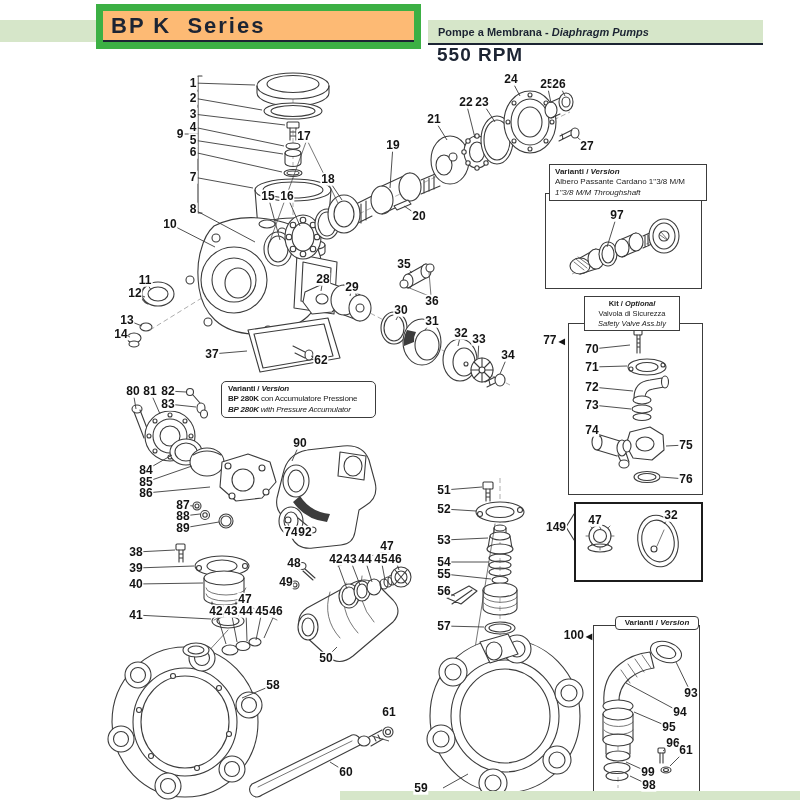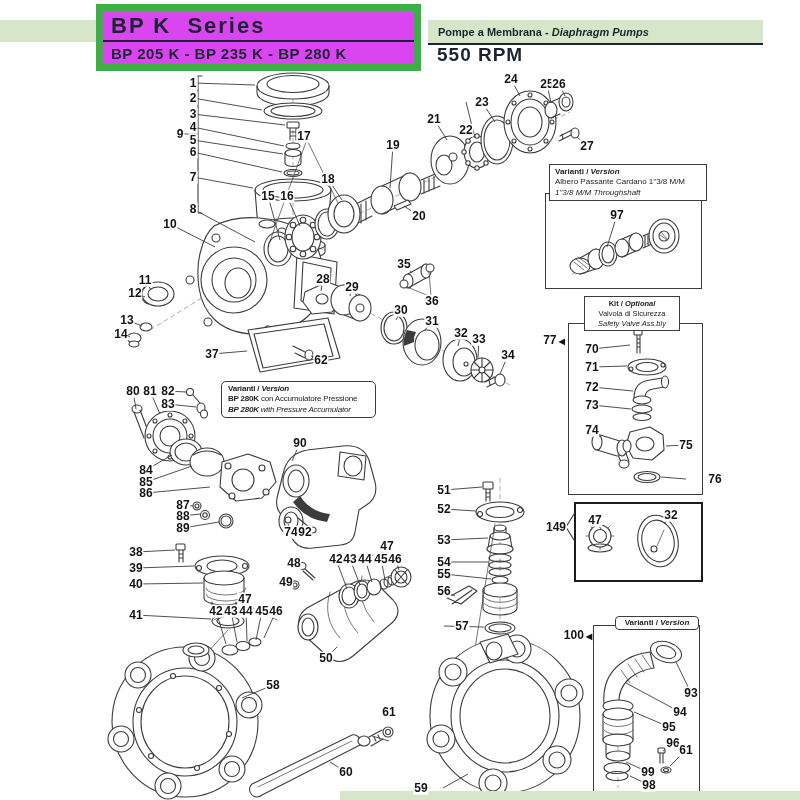--- a/index.html
+++ b/index.html
@@ -6,7 +6,7 @@
   body{width:800px;height:800px;background:#fff;font-family:"Liberation Sans",sans-serif;position:relative;overflow:hidden;color:#1c2433}
   
   .band{position:absolute;background:#d6e6c9}
-  .title-box{position:absolute;left:96px;top:4px;width:311px;border:7px solid #3cb044;background:#d946ef;z-index:6}
+  .title-box{position:absolute;left:96px;top:4px;width:311px;border:7px solid #3cb044;background:#fdba74;z-index:6}
   .series-title{font-weight:bold;font-size:22px;letter-spacing:2px;color:#1c2433;padding:2px 8px 1px;border-bottom:2px solid #1c2433;white-space:pre}
   .models{font-weight:bold;font-size:15px;letter-spacing:.5px;color:#1c2433;padding:3px 8px 2px;white-space:nowrap}
   .cat-band{left:428px;top:20px;width:335px;height:23px;border-bottom:2px solid #1c2433;z-index:5;display:flex;align-items:center}

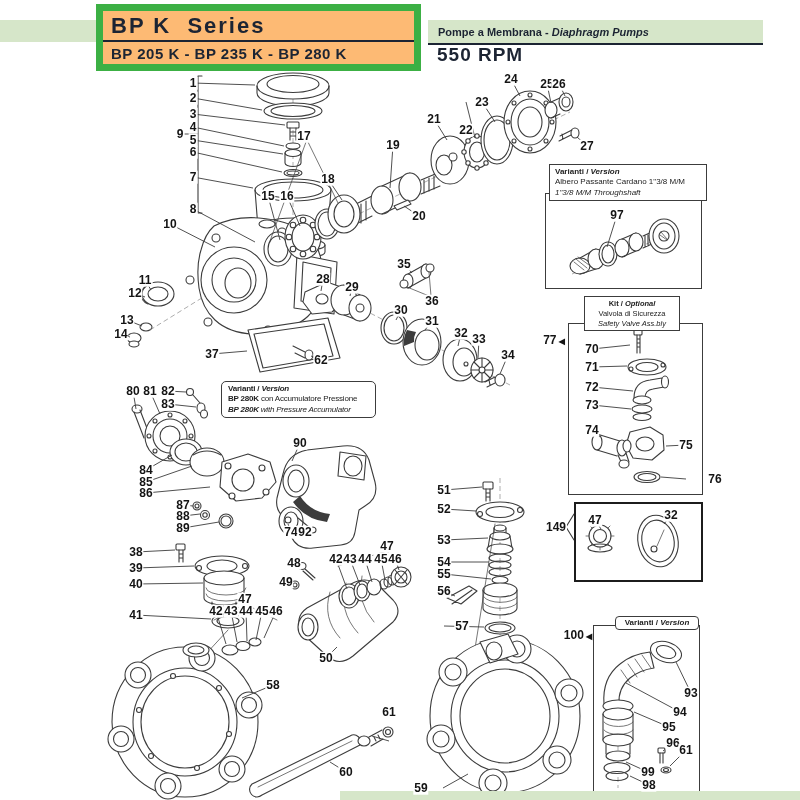--- a/index.html
+++ b/index.html
@@ -453,7 +453,6 @@
 
 <div class="title-box">
   <div class="series-title">BP K  Series</div>
-  <div class="models">BP 205 K - BP 235 K - BP 280 K</div>
 </div>
 
 <div class="band cat-band">

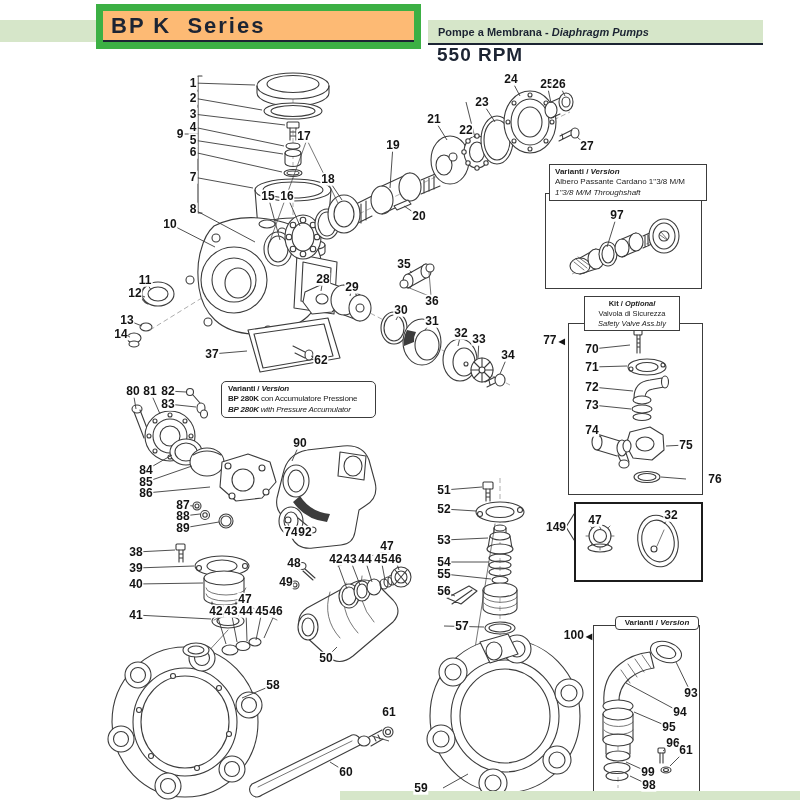--- a/index.html
+++ b/index.html
@@ -607,7 +607,7 @@
     <span class="callout" style="left: 393px; top: 145px;"><span>19</span></span>
     <span class="callout" style="left: 419px; top: 216px;"><span>20</span></span>
     <span class="callout" style="left: 434px; top: 119px;"><span>21</span></span>
-    <span class="callout" style="left: 466px; top: 102px; margin-top: 28px;"><span>22</span></span>
+    <span class="callout" style="left: 466px; top: 102px;"><span>22</span></span>
     <span class="callout" style="left: 482px; top: 102px;"><span>23</span></span>
     <span class="callout" style="left: 511px; top: 79px;"><span>24</span></span>
     <span class="callout" style="left: 547px; top: 84px;"><span>25</span></span>

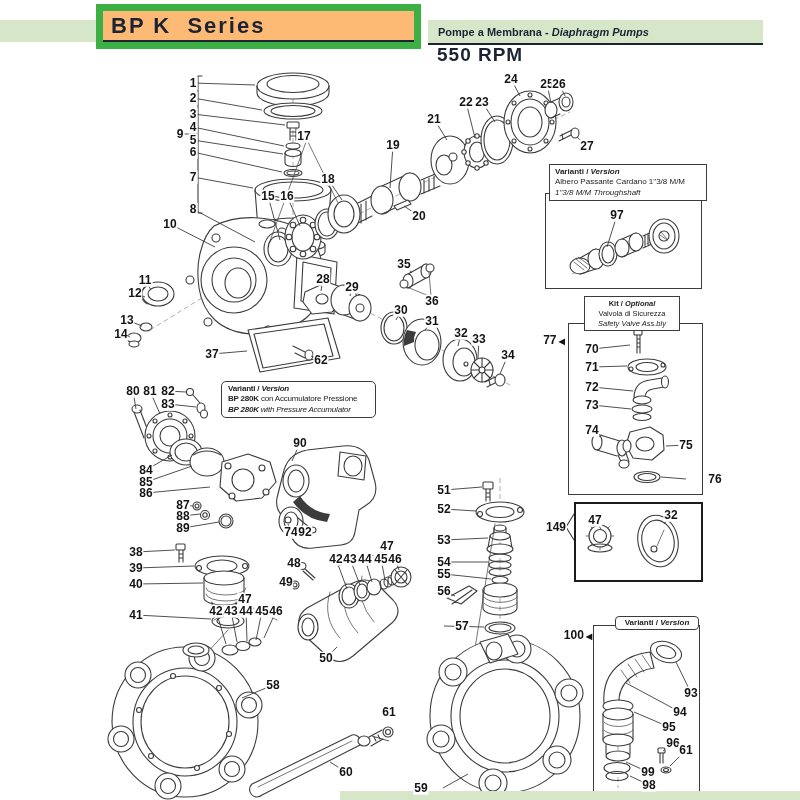--- a/index.html
+++ b/index.html
@@ -655,7 +655,7 @@
     <span class="callout" style="left: 592px; top: 405px;"><span>73</span></span>
     <span class="callout" style="left: 592px; top: 430px;"><span>74</span></span>
     <span class="callout" style="left: 686px; top: 445px;"><span>75</span></span>
-    <span class="callout" style="left: 686px; top: 479px; margin-left: 29px;"><span>76</span></span>
+    <span class="callout" style="left: 686px; top: 479px;"><span>76</span></span>
     <span class="callout" style="left: 554px; top: 340px;"><span>77</span><span class="sfx"> ◀</span></span>
     <span class="callout" style="left: 133px; top: 391px;"><span>80</span></span>
     <span class="callout" style="left: 150px; top: 391px;"><span>81</span></span>

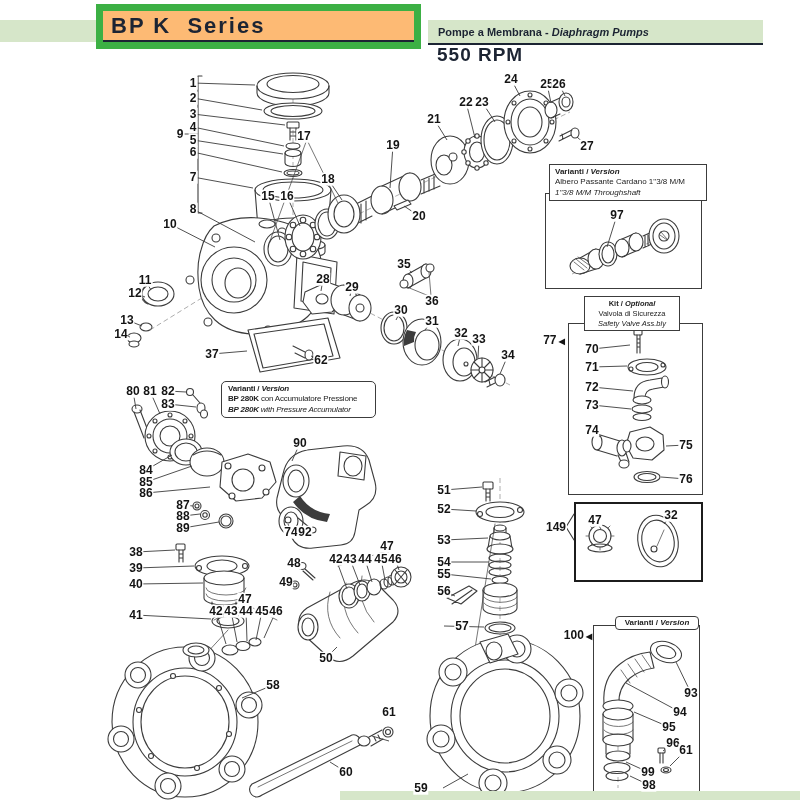--- a/index.html
+++ b/index.html
@@ -643,7 +643,7 @@
     <span class="callout" style="left: 444px; top: 562px;"><span>54</span></span>
     <span class="callout" style="left: 444px; top: 574px;"><span>55</span></span>
     <span class="callout" style="left: 444px; top: 591px;"><span>56</span></span>
-    <span class="callout" style="left: 444px; top: 626px; margin-left: 18px;"><span>57</span></span>
+    <span class="callout" style="left: 444px; top: 626px;"><span>57</span></span>
     <span class="callout" style="left: 273px; top: 685px;"><span>58</span></span>
     <span class="callout" style="left: 421px; top: 788px;"><span>59</span></span>
     <span class="callout" style="left: 346px; top: 772px;"><span>60</span></span>

